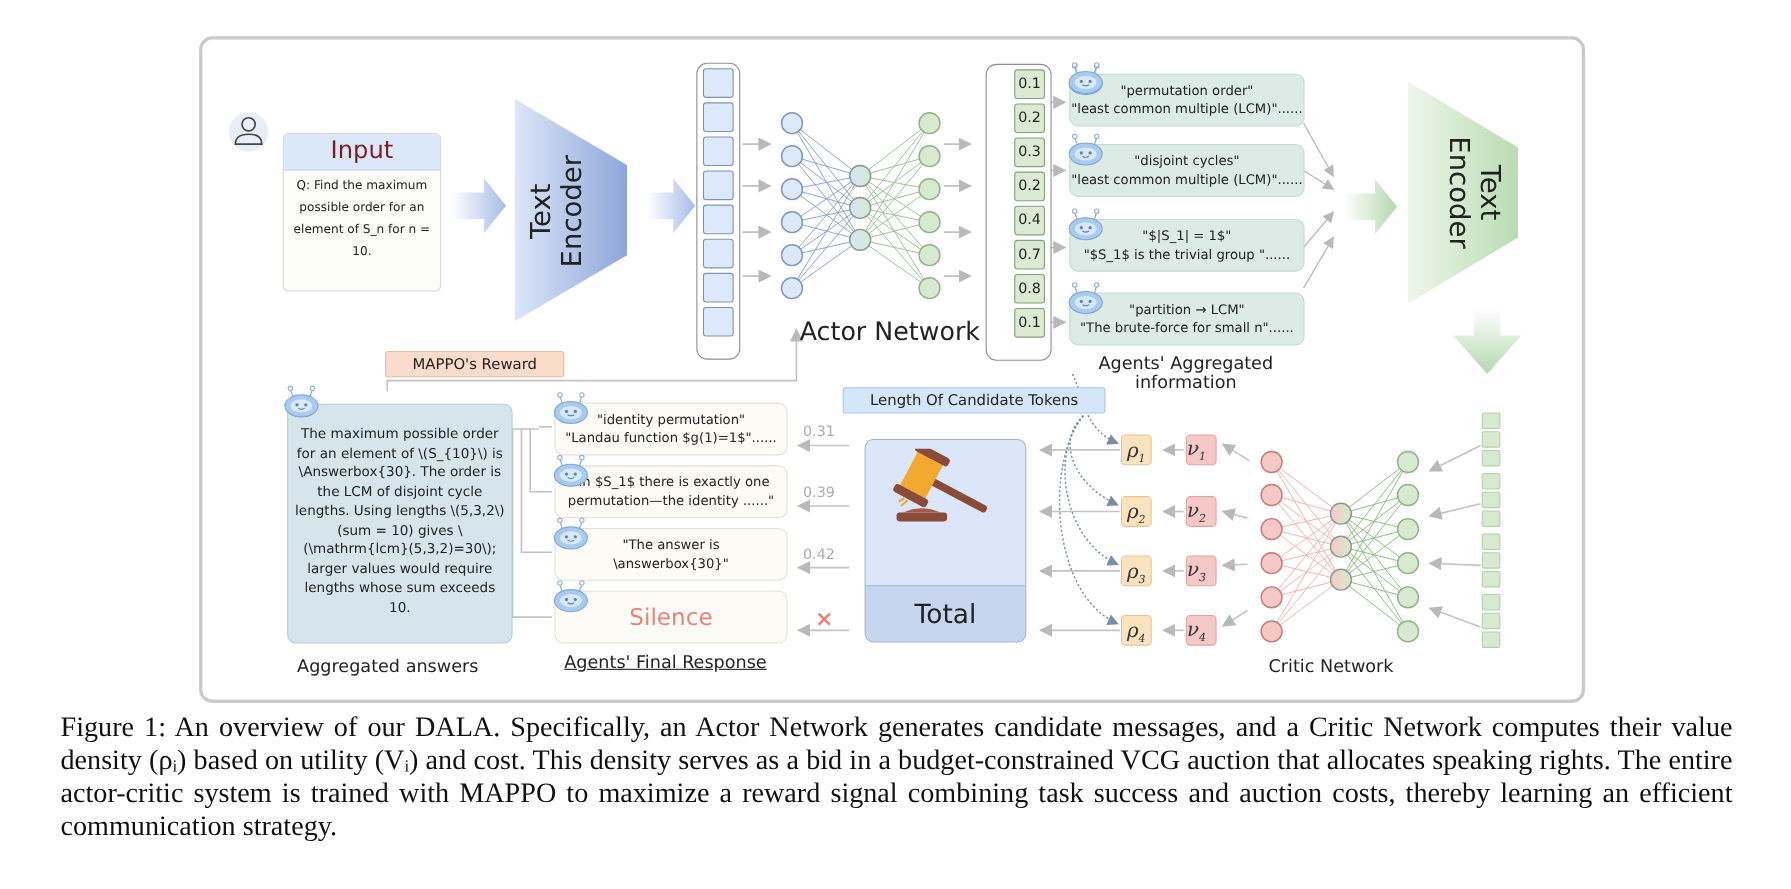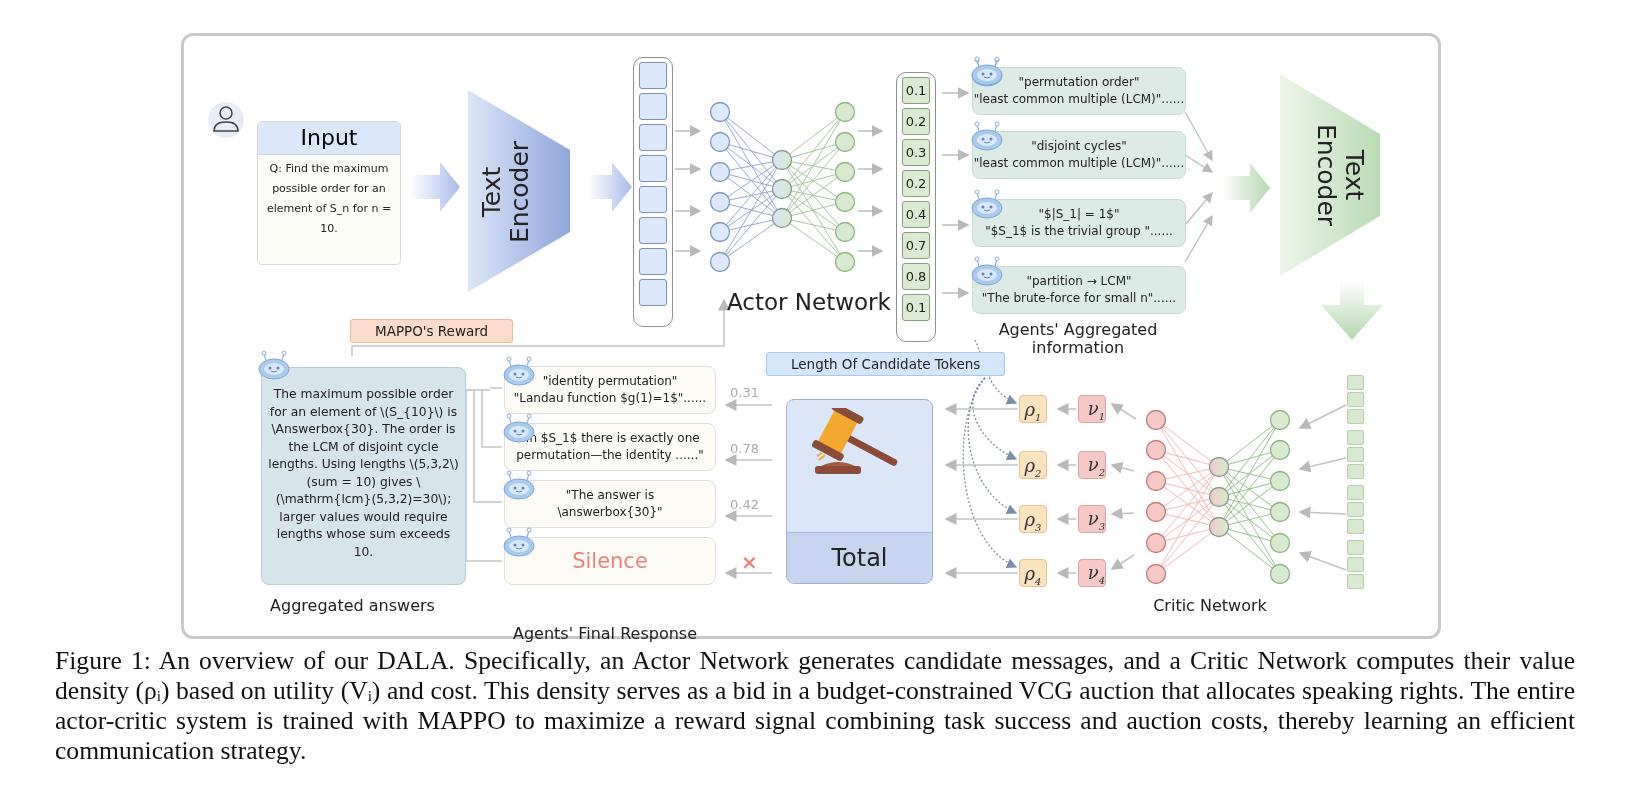--- a/index.html
+++ b/index.html
@@ -299,7 +299,7 @@
 
 <div class="abs lbl" style="left:727px;top:289px;width:130px;font-size:23px;">Actor Network</div>
 
-<div class="abs tokcol" id="probCol" style="left:896px;top:72px;width:38px;height:268px;">
+<div class="abs tokcol" id="probCol" style="left:896px;top:58px;width:38px;height:268px;padding-left:20px;">
     <div class="val">0.1</div>
     <div class="val">0.2</div>
     <div class="val">0.3</div>

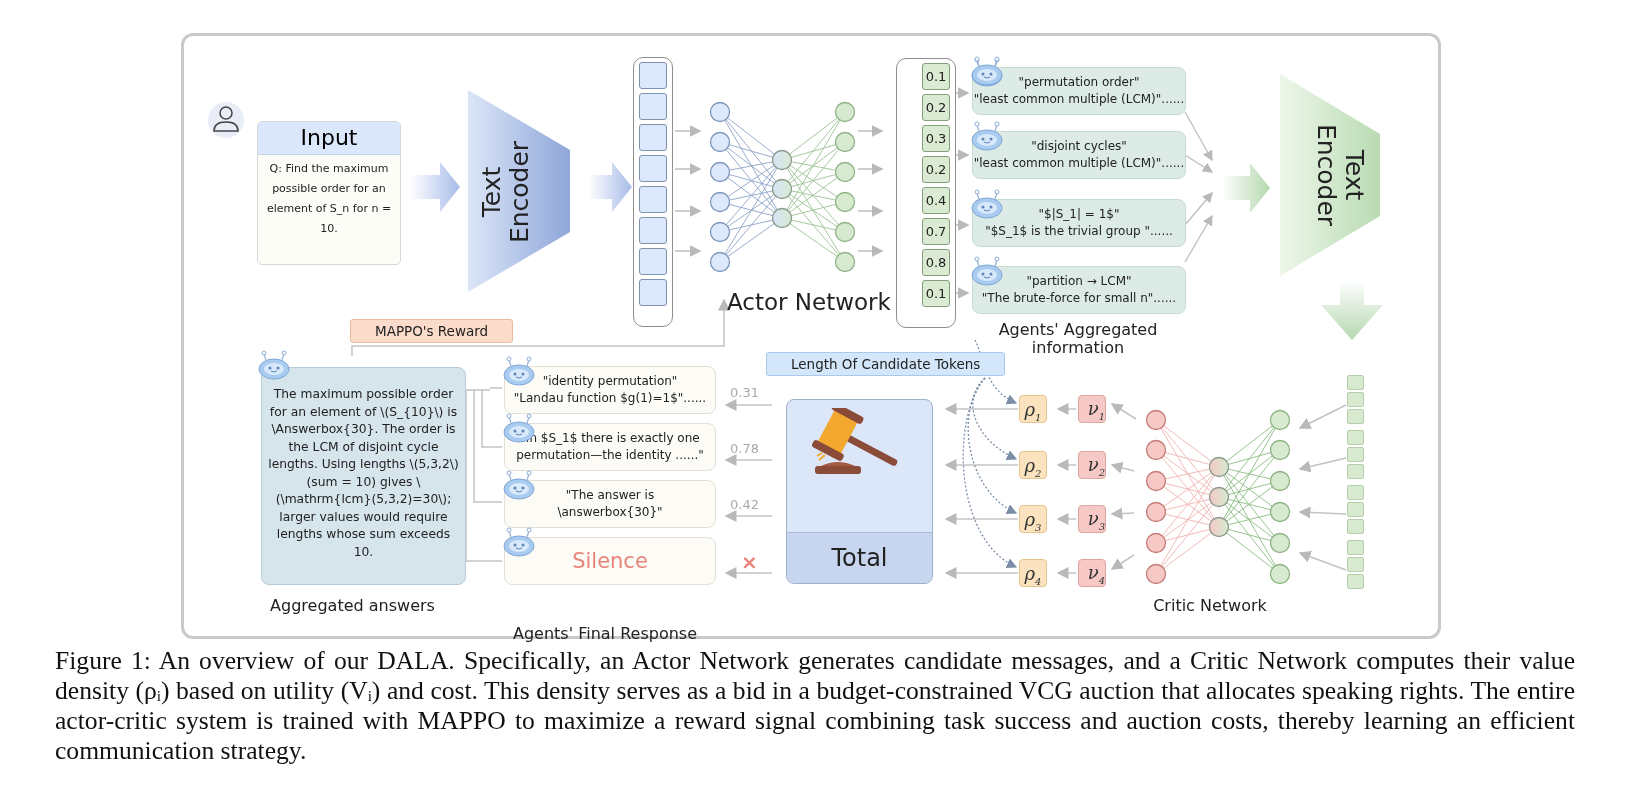--- a/index.html
+++ b/index.html
@@ -9,7 +9,7 @@
   .caption{position:absolute;left:55px;top:646px;width:1520px;font-family:"Liberation Serif",serif;font-size:25.6px;line-height:30px;text-align:justify;text-align-last:left;color:#111;}
   .lbl{font-size:16px;color:#222;text-align:center;white-space:nowrap;}
   .inputcard{left:257px;top:121px;width:142px;height:142px;border:1px solid #d8d8d8;border-radius:5px;background:#fdfdf8;overflow:hidden;}
-  .inputcard .hd{height:32px;background:#dbe8fb;border-bottom:1px solid #c4d4ee;text-align:center;font-size:22px;line-height:32px;color:#000000;}
+  .inputcard .hd{height:32px;background:#dbe8fb;border-bottom:1px solid #c4d4ee;text-align:center;font-size:22px;line-height:32px;color:#7f1d1d;}
   .inputcard .bd{padding:4px 4px;font-size:11px;line-height:20px;text-align:center;color:#222;}
   .cand{width:212px;height:46px;background:#dcebe5;border:1px solid #c6dbd2;border-radius:8px;font-size:12px;line-height:17px;text-align:center;display:flex;flex-direction:column;justify-content:center;color:#222;white-space:nowrap;}
   .resp{width:210px;height:46px;background:#fcfbf5;border:1px solid #e2e0d6;border-radius:8px;font-size:12px;line-height:17px;text-align:center;display:flex;flex-direction:column;justify-content:center;color:#222;}

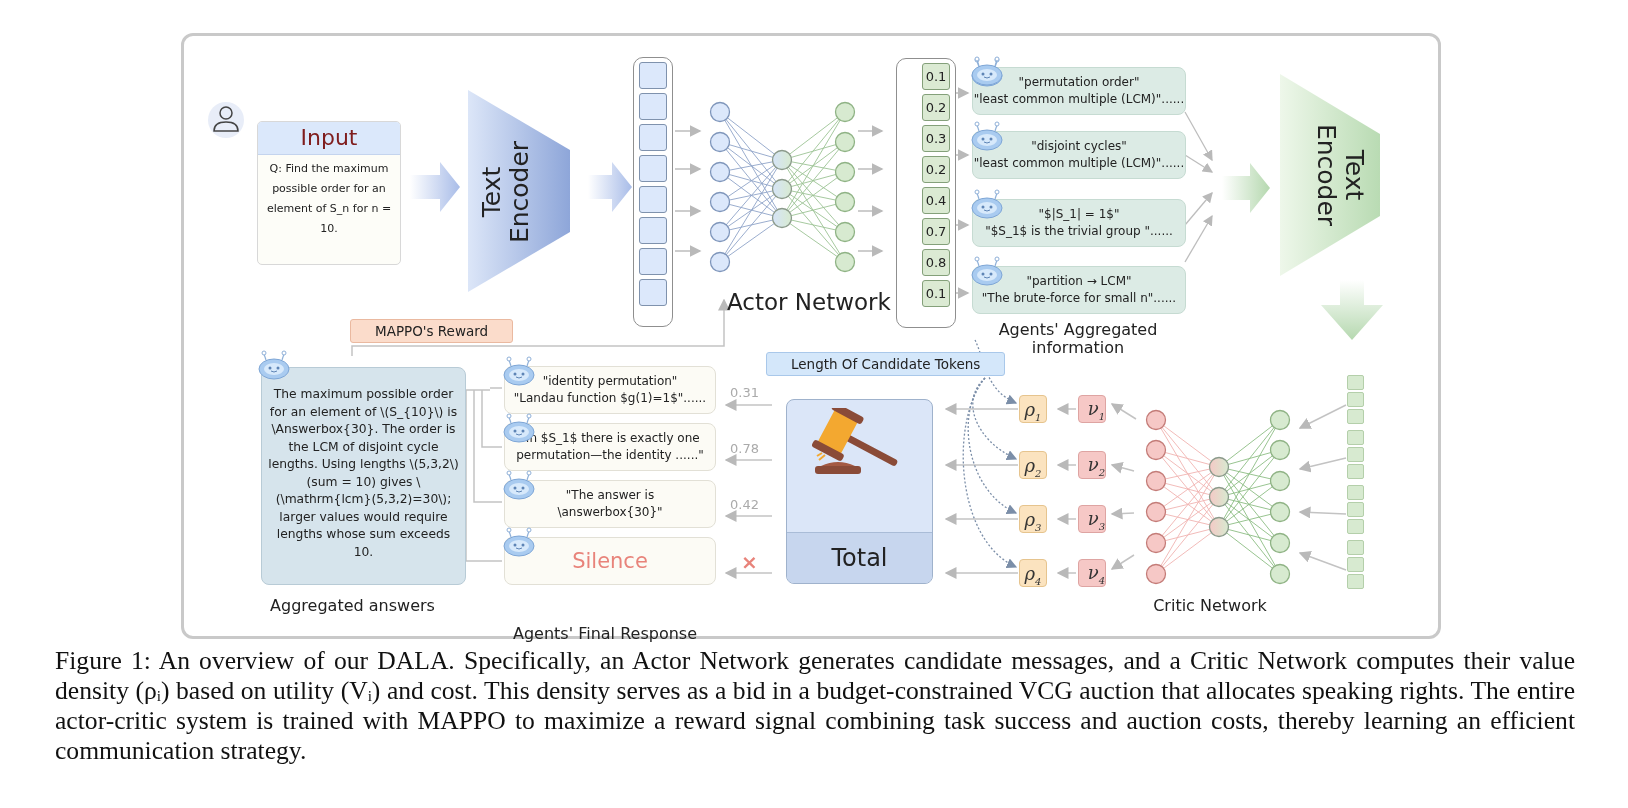--- a/index.html
+++ b/index.html
@@ -17,7 +17,7 @@
   .pill{height:22px;line-height:22px;padding:0 24px;font-size:13.5px;border-radius:3px;white-space:nowrap;}
   .rho{width:28px;height:28px;background:#fbe3bf;border:1px solid #e6c48e;border-radius:4px;font-family:"DejaVu Serif",serif;font-style:italic;font-size:18px;line-height:27px;text-align:center;color:#333;box-sizing:border-box;}
   .rho sub,.nu sub{font-size:10px;}
-  .nu{width:28px;height:28px;background:#f6c8c6;border:1px solid #dea4a2;border-radius:4px;font-family:"DejaVu Serif",serif;font-style:italic;font-size:18px;line-height:26px;text-align:right;color:#333;box-sizing:border-box;}
+  .nu{width:28px;height:28px;background:#f6c8c6;border:1px solid #dea4a2;border-radius:4px;font-family:"DejaVu Serif",serif;font-style:italic;font-size:18px;line-height:26px;text-align:left;color:#333;box-sizing:border-box;}
   .score{font-size:13px;color:#aaa;}
   .vcg{left:786px;top:399px;width:145px;height:183px;border:1px solid #9fb2cc;border-radius:8px;background:#dbe6f8;overflow:hidden;}
   .vcg .top{height:132px;position:relative;}

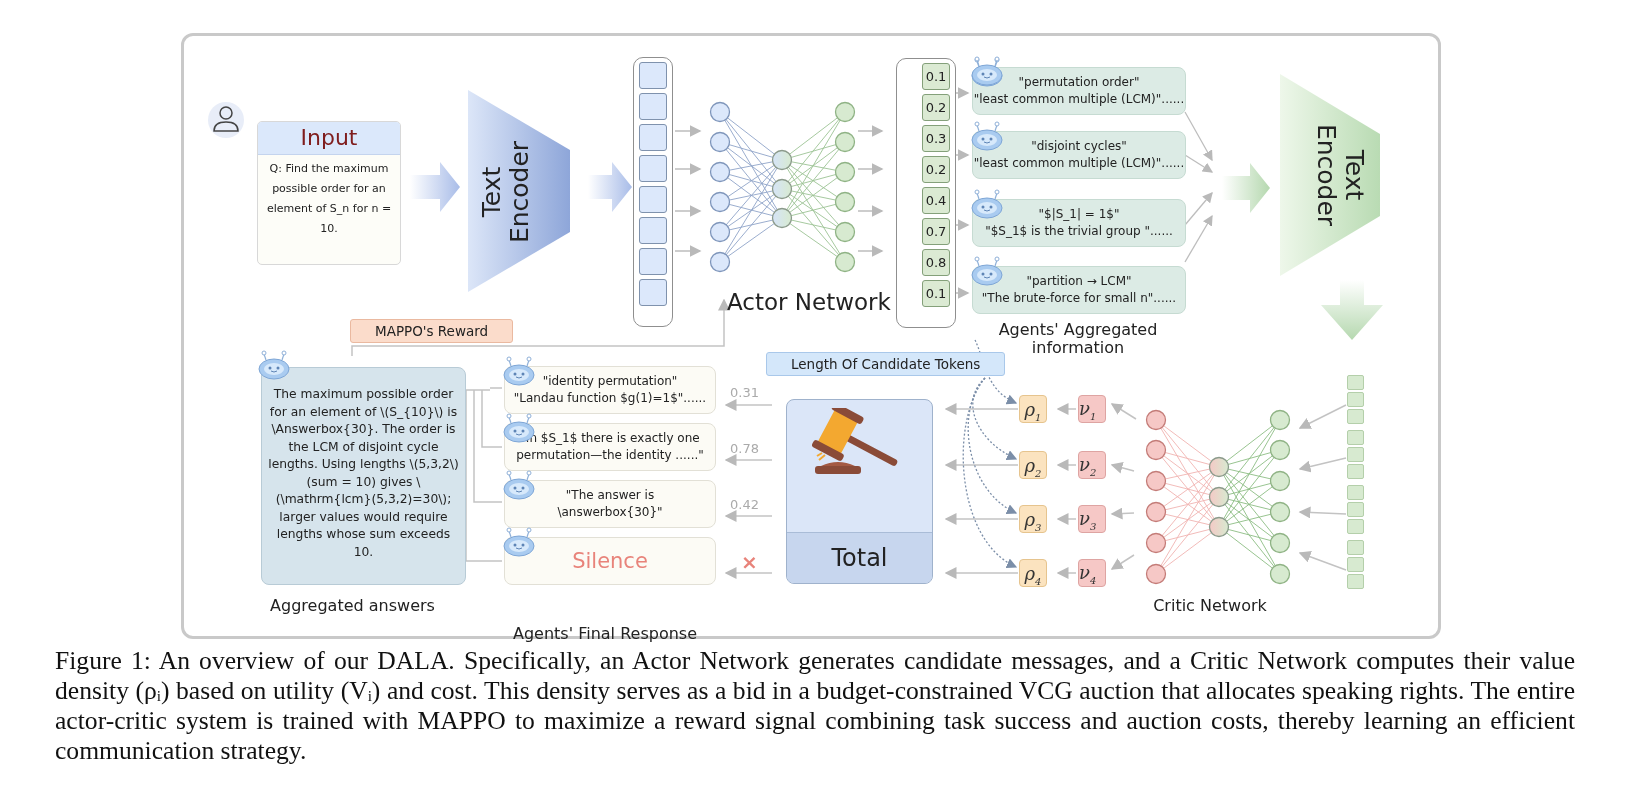--- a/index.html
+++ b/index.html
@@ -388,7 +388,7 @@
 </div>
 
 <div class="abs score" style="left:730px;top:385px;">0.31</div>
-<div class="abs score" style="left:730px;top:441px;">0.78</div>
+<div class="abs score" style="left:730px;top:441px;">0.39</div>
 <div class="abs score" style="left:730px;top:497px;">0.42</div>
 <div class="abs" style="left:741px;top:550px;color:#e8837a;font-size:20px;font-weight:bold;">×</div>
 

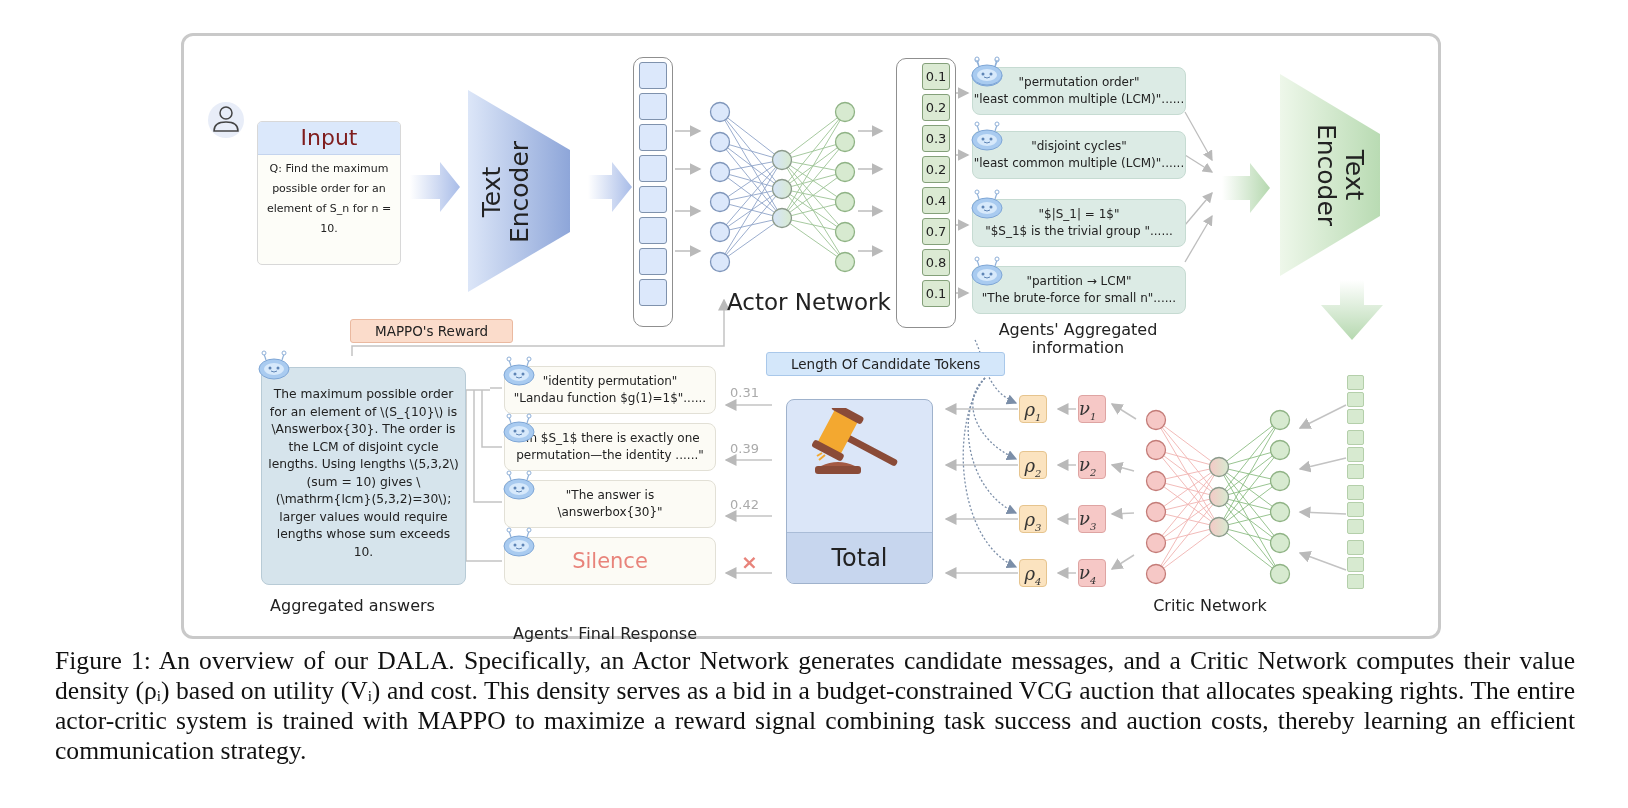--- a/index.html
+++ b/index.html
@@ -409,7 +409,7 @@
       <div style="color:#e8837a;font-size:21px;">Silence</div>
     </div>
   </div>
-<div class="abs lbl" style="left:500px;top:624px;width:210px;">Agents' Final Response</div>
+<div class="abs lbl" style="left:500px;top:592px;width:210px;text-decoration:underline;">Agents' Final Response</div>
 
 <div class="abs agg">
   <div>The maximum possible order for an element of \(S_{10}\) is \Answerbox{30}. The order is the LCM of disjoint cycle lengths. Using lengths \(5,3,2\) (sum = 10) gives \(\mathrm{lcm}(5,3,2)=30\); larger values would require lengths whose sum exceeds 10.</div>

